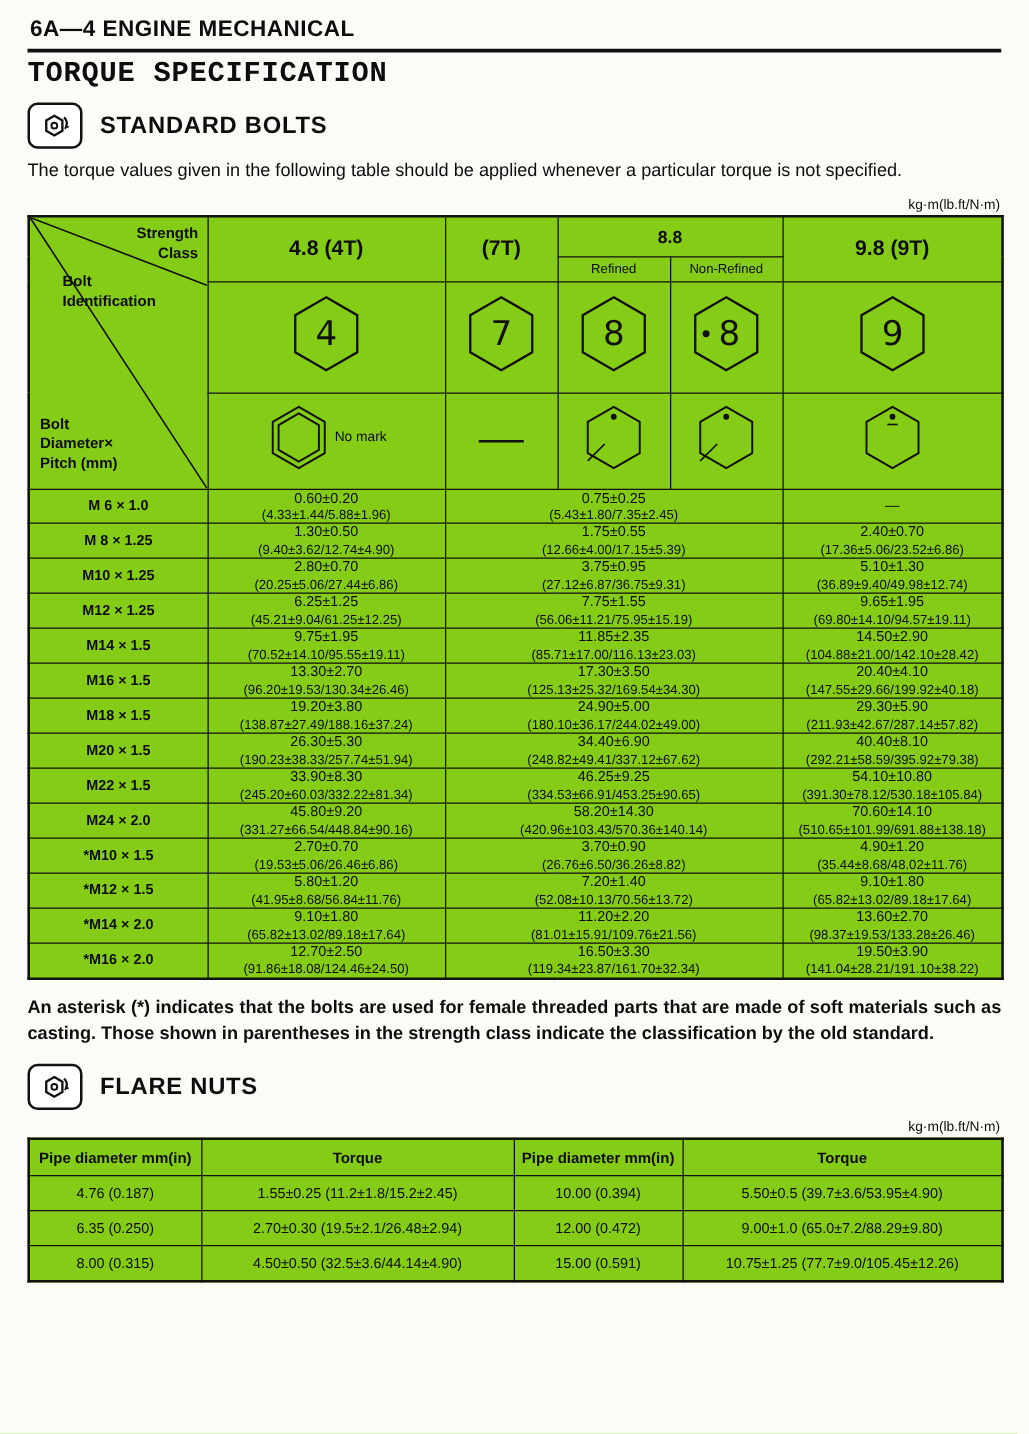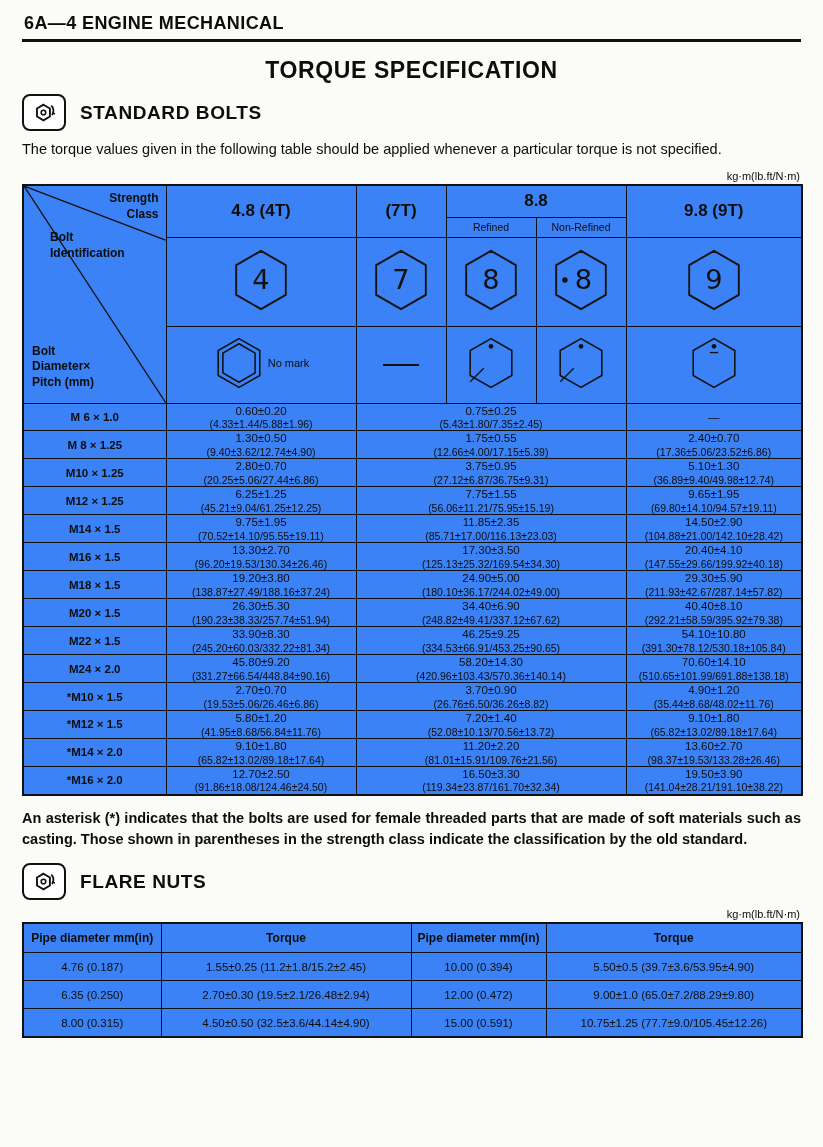--- a/index.html
+++ b/index.html
@@ -8,7 +8,7 @@
   .page{padding:6px 22px 0;}
   .page-header{font-size:18px;font-weight:bold;letter-spacing:.4px;
                padding:7px 2px 5px;border-bottom:3px solid #111;}
-  .doc-title{text-align:center;font-size:23px;font-weight:bold;letter-spacing:.6px;margin:15px 0 10px;}
+  .doc-title{font-size:23px;font-weight:bold;letter-spacing:.6px;margin:4px 0 10px;font-family:Liberation Mono, monospace;}
   .sec-head{display:flex;align-items:center;gap:14px;margin:10px 0 8px;}
   .sec-icon{width:40px;height:33px;border:2.5px solid #111;border-radius:8px;
             display:flex;align-items:center;justify-content:center;flex:0 0 auto;background:#fff;}

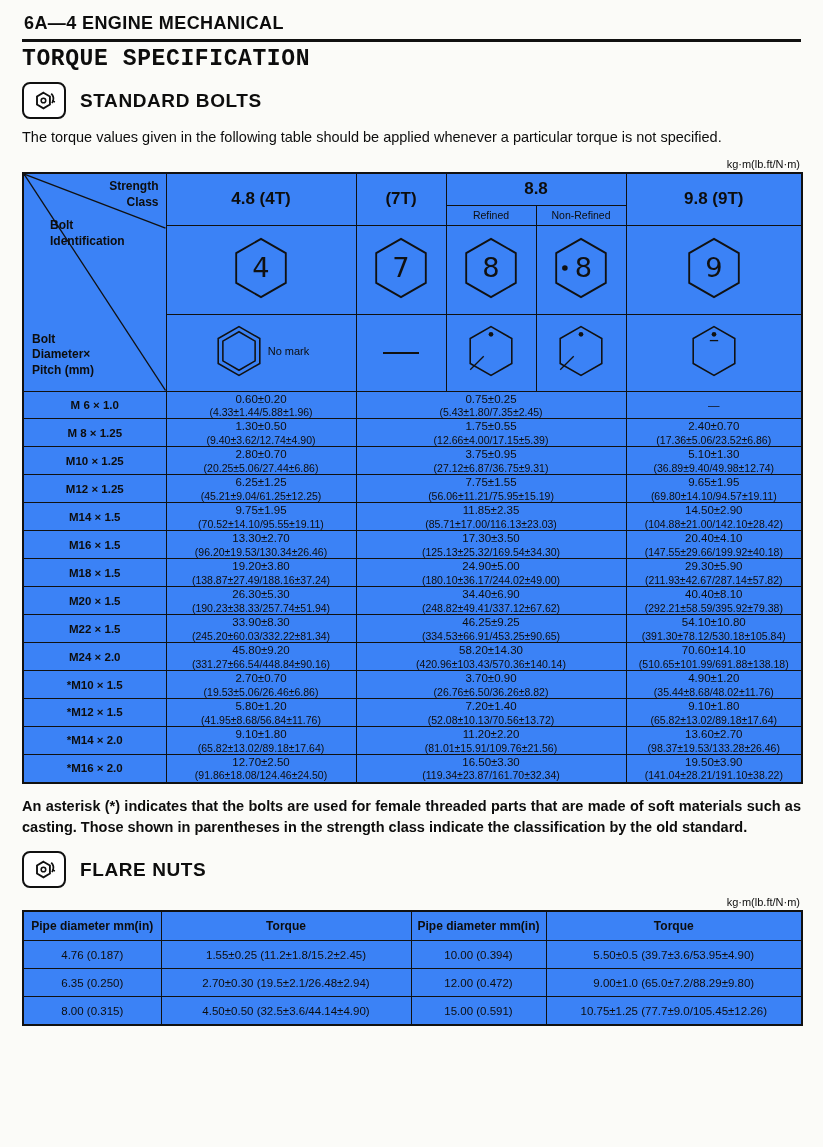--- a/index.html
+++ b/index.html
@@ -17,7 +17,7 @@
   .sec-title{font-size:19px;font-weight:bold;letter-spacing:.6px;}
   .intro{font-size:14.5px;line-height:1.45;text-align:justify;margin:6px 0 10px;}
   .units{font-size:11px;text-align:right;margin:2px 1px 2px 0;}
-  table{border-collapse:collapse;table-layout:fixed;width:779px;background:#3b82f6;}
+  table{border-collapse:collapse;table-layout:fixed;width:779px;background:#84cc16;}
   .spec-table{border:2.5px solid #111;}
   .spec-table th,.spec-table td{border:1px solid #111;padding:0;}
   .r-a{height:32px;} .r-b{height:20px;}

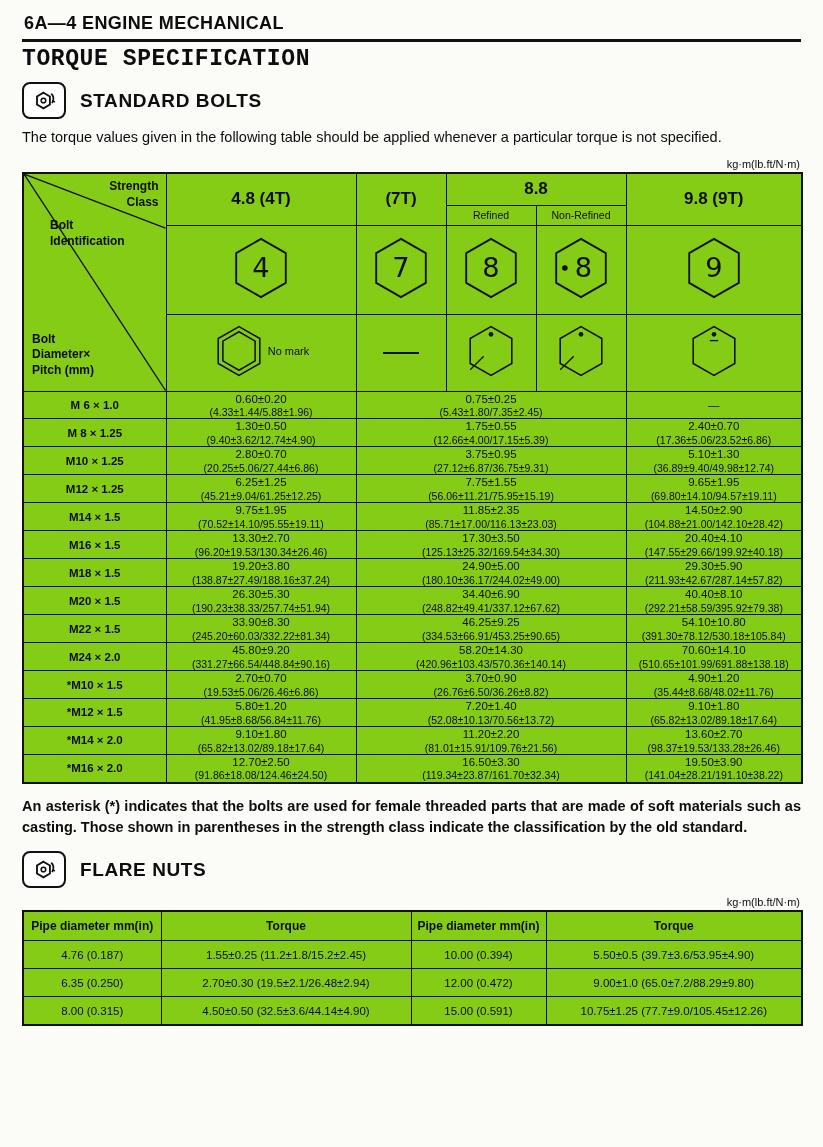--- a/index.html
+++ b/index.html
@@ -22,7 +22,7 @@
   .spec-table th,.spec-table td{border:1px solid #111;padding:0;}
   .r-a{height:32px;} .r-b{height:20px;}
   .cls-h{font-size:17px;font-weight:bold;}
-  .cls-88{font-size:17px;}
+  .cls-88{font-size:14px;}
   .sub-h{font-size:10.5px;font-weight:normal;}
   .corner-cell{position:relative;padding:0;}
   .corner-diag{position:absolute;inset:0;width:100%;height:100%;}

